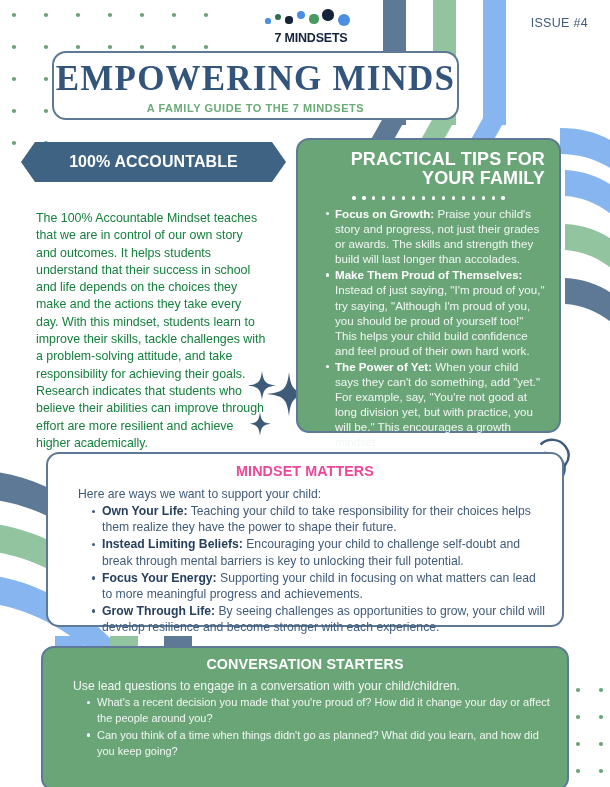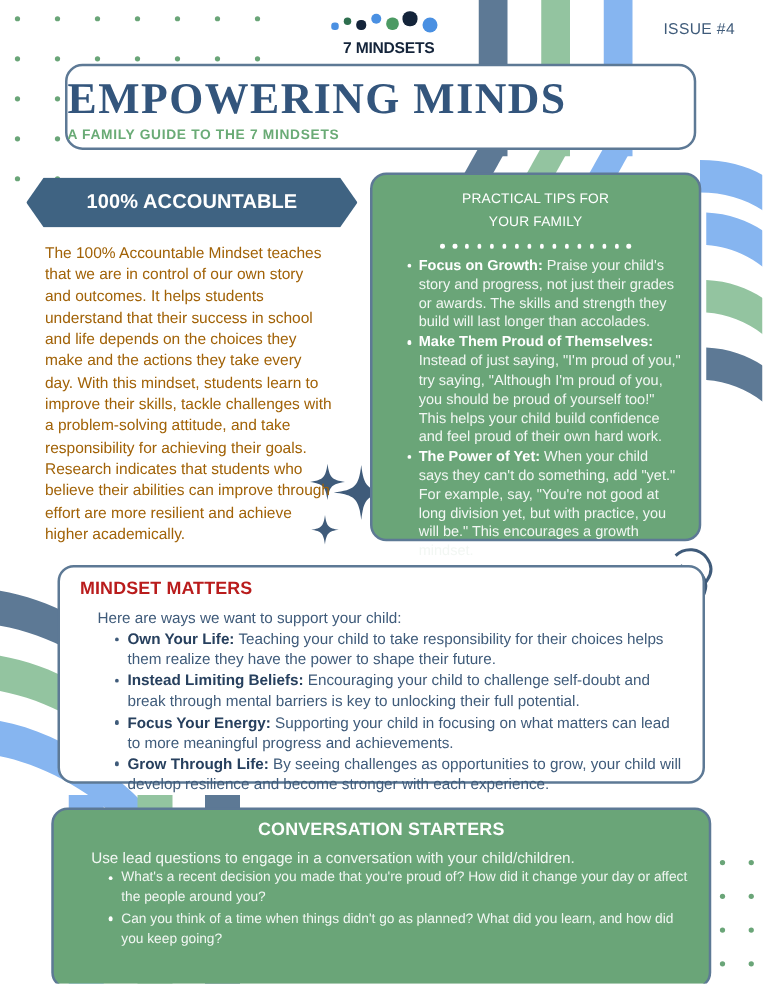--- a/index.html
+++ b/index.html
@@ -54,14 +54,14 @@
     position: absolute;
     left: 52px;
     top: 51px;
-    width: 505px;
+    width: 407px;
     height: 69px;
     border: 2.2px solid #5d7995;
     border-radius: 14px;
     background: #ffffff;
     z-index: 5;
     box-sizing: border-box;
-    text-align: left;
+    text-align: center;
   }
   .title-main {
     font-family: "Liberation Serif", serif;

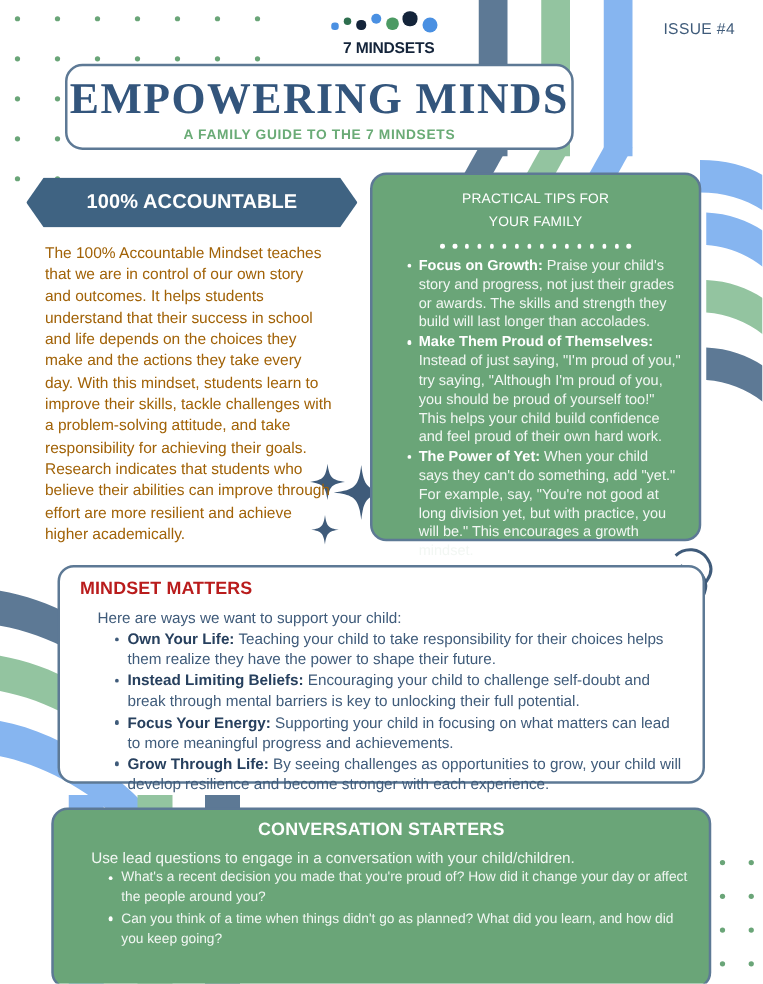--- a/index.html
+++ b/index.html
@@ -132,10 +132,10 @@
     padding: 10px 14px 0 14px;
   }
   .tips-title {
-    text-align: center;
+    text-align: right;
     color: #ffffff;
-    font-size: 11px;
-    font-weight: normal;
+    font-size: 18px;
+    font-weight: bold;
     line-height: 19px;
     letter-spacing: 0.15px;
   }

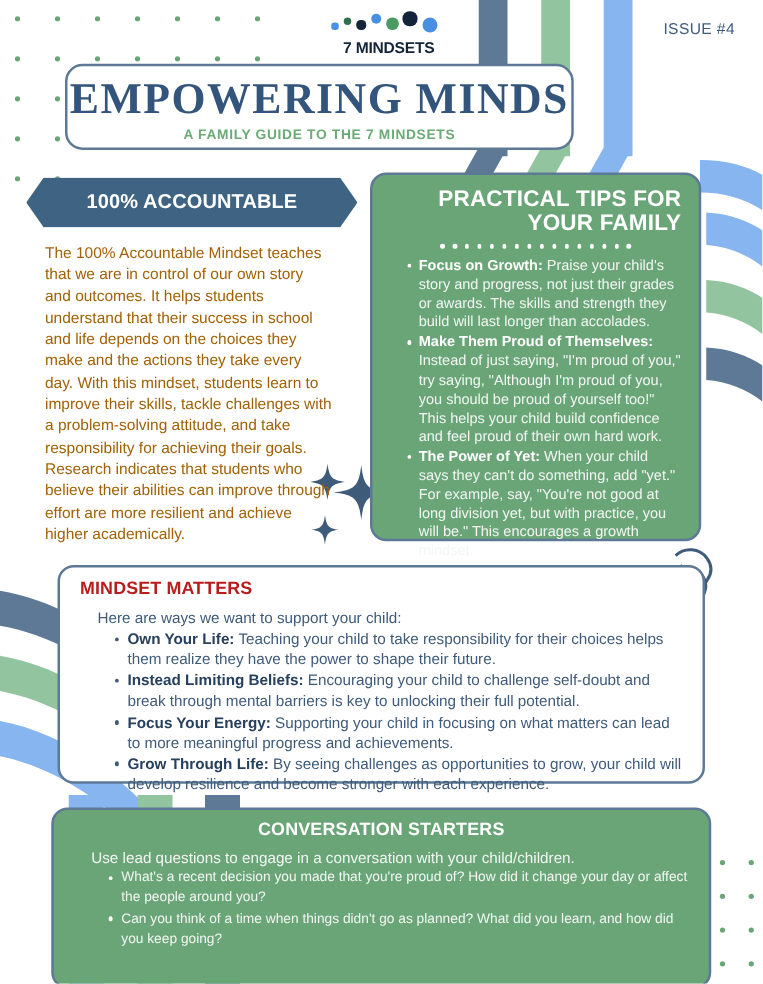--- a/index.html
+++ b/index.html
@@ -109,11 +109,11 @@
   .body-copy {
     position: absolute;
     left: 36px;
-    top: 194px;
+    top: 210px;
     width: 230px;
     font-size: 12.4px;
     line-height: 17.3px;
-    color: #a16207;
+    color: #15803d;
     z-index: 5;
   }
 

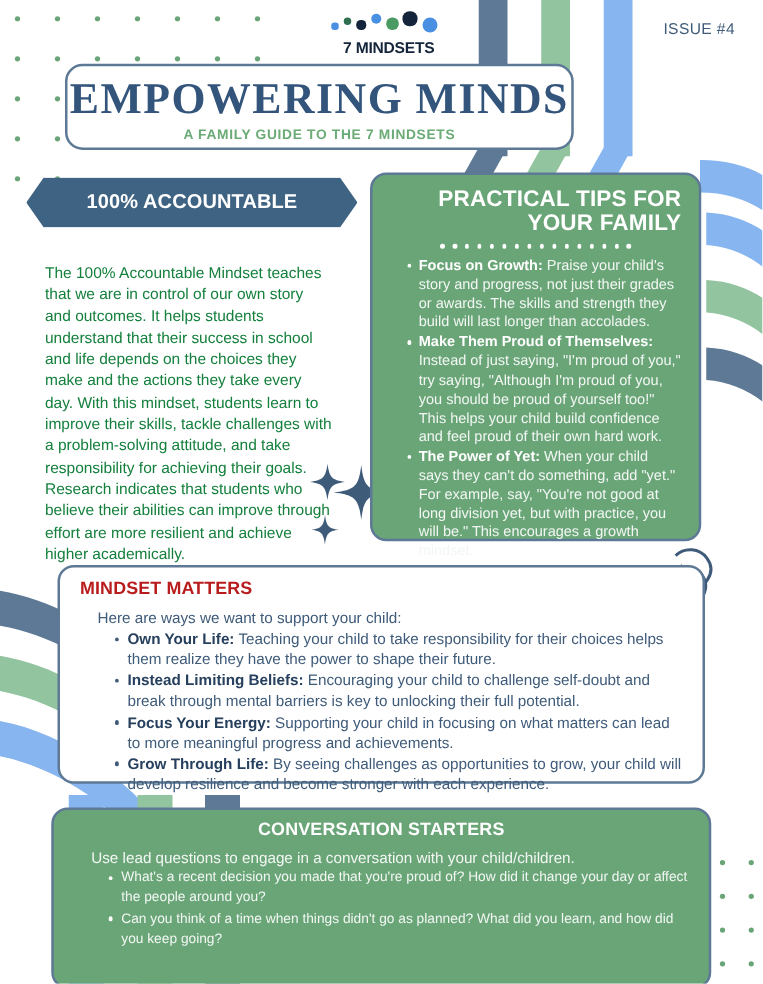--- a/index.html
+++ b/index.html
@@ -189,8 +189,8 @@
     padding: 9px 16px 0 16px;
   }
   .matters-title {
-    text-align: left;
-    color: #b91c1c;
+    text-align: center;
+    color: #ec4899;
     font-size: 14.3px;
     font-weight: bold;
     letter-spacing: 0.1px;

